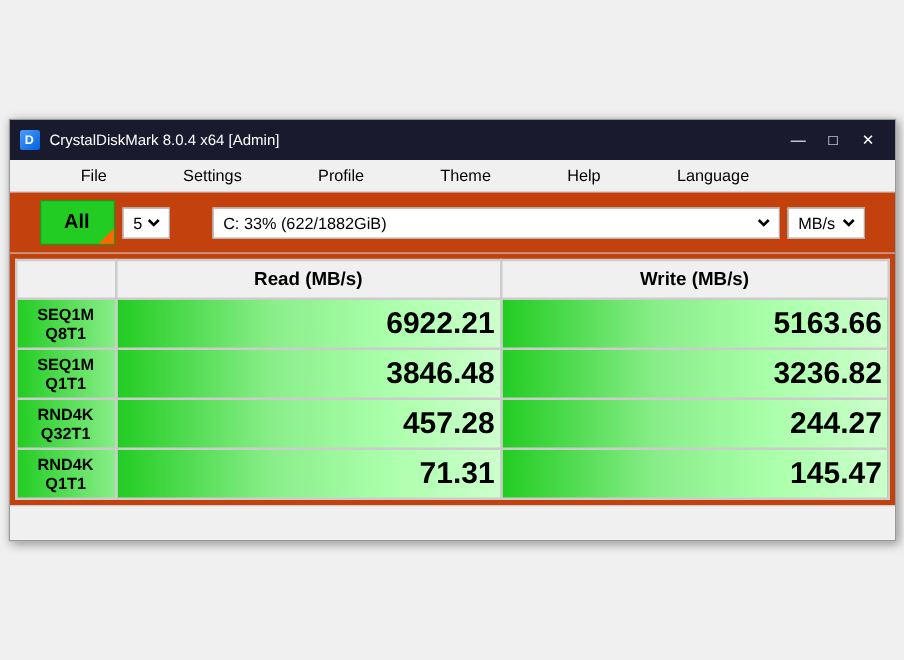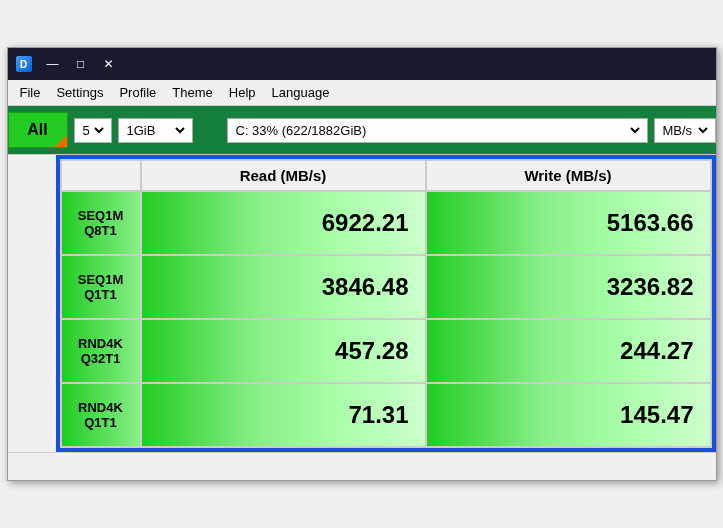--- a/index.html
+++ b/index.html
@@ -195,6 +195,7 @@
 
   <div class="title-bar">
     <div class="title-bar-icon">D</div>
+    <span class="title-bar-text">CrystalDiskMark 8.0.4 x64 [Admin]</span>
     <div class="title-bar-controls">
       <button class="title-bar-btn">—</button>
       <button class="title-bar-btn">□</button>

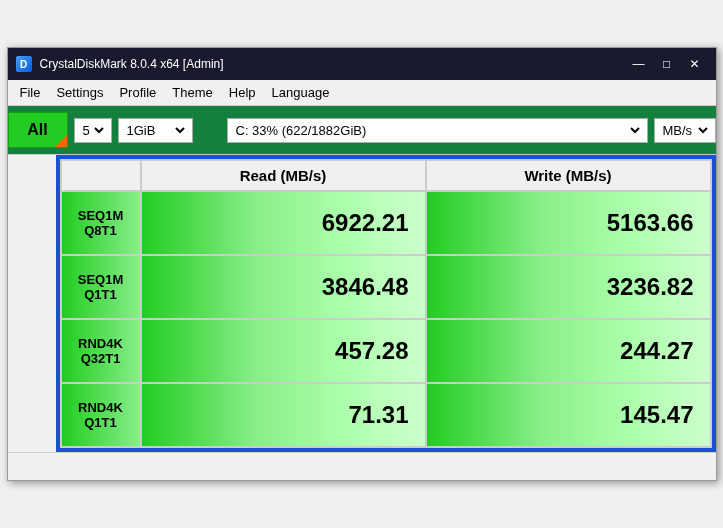--- a/index.html
+++ b/index.html
@@ -82,6 +82,7 @@
       font-size: 13px;
       cursor: pointer;
       color: #000;
+      margin-left: 45px;
     }
 
     .toolbar {

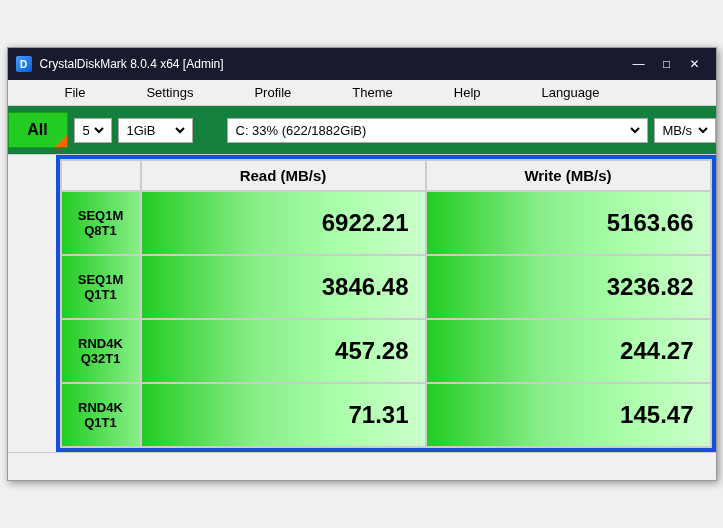--- a/index.html
+++ b/index.html
@@ -86,10 +86,10 @@
     }
 
     .toolbar {
-      background: #15803d;
-      display: flex;
-      align-items: center;
-      padding: 6px 0;
+      background: #c2410c;
+      display: flex;
+      align-items: center;
+      padding: 6px 24px;
       gap: 6px;
       border-bottom: 1px solid #ccc;
       justify-content: center;

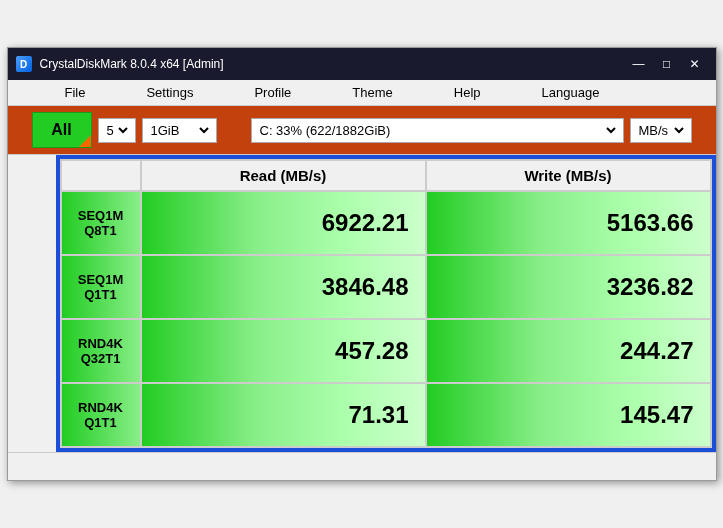--- a/index.html
+++ b/index.html
@@ -225,14 +225,6 @@
         <option>9</option>
       </select>
     </div>
-    <div class="select-box">
-      <select>
-        <option>1GiB</option>
-        <option>512MiB</option>
-        <option>2GiB</option>
-        <option>4GiB</option>
-      </select>
-    </div>
     <div class="select-box" style="flex:1;margin-left:28px;">
       <select style="width:100%;">
         <option>C: 33% (622/1882GiB)</option>

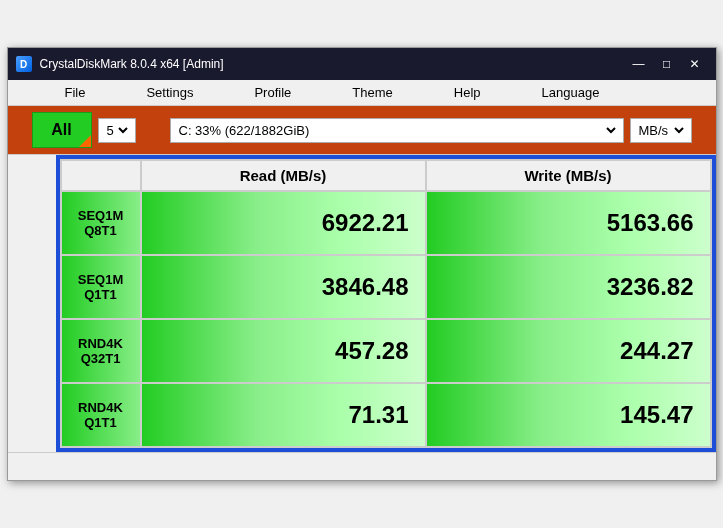--- a/index.html
+++ b/index.html
@@ -140,8 +140,7 @@
 
     .content {
       padding: 4px;
-      background: #1d4ed8;
-      margin-left: 48px;
+      background: #c2410c;
     }
 
     .bench-table {

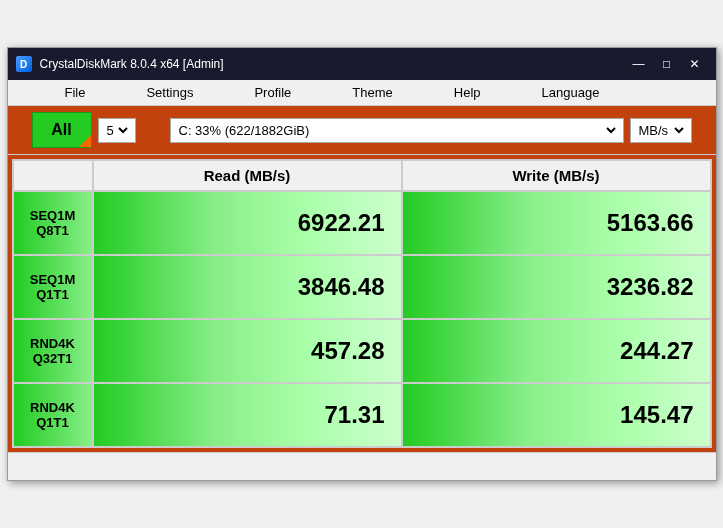--- a/index.html
+++ b/index.html
@@ -150,7 +150,7 @@
 
     .bench-table td {
       border: 2px solid #ccc;
-      padding: 16px;
+      padding: 4px;
     }
 
     .header-row td {

